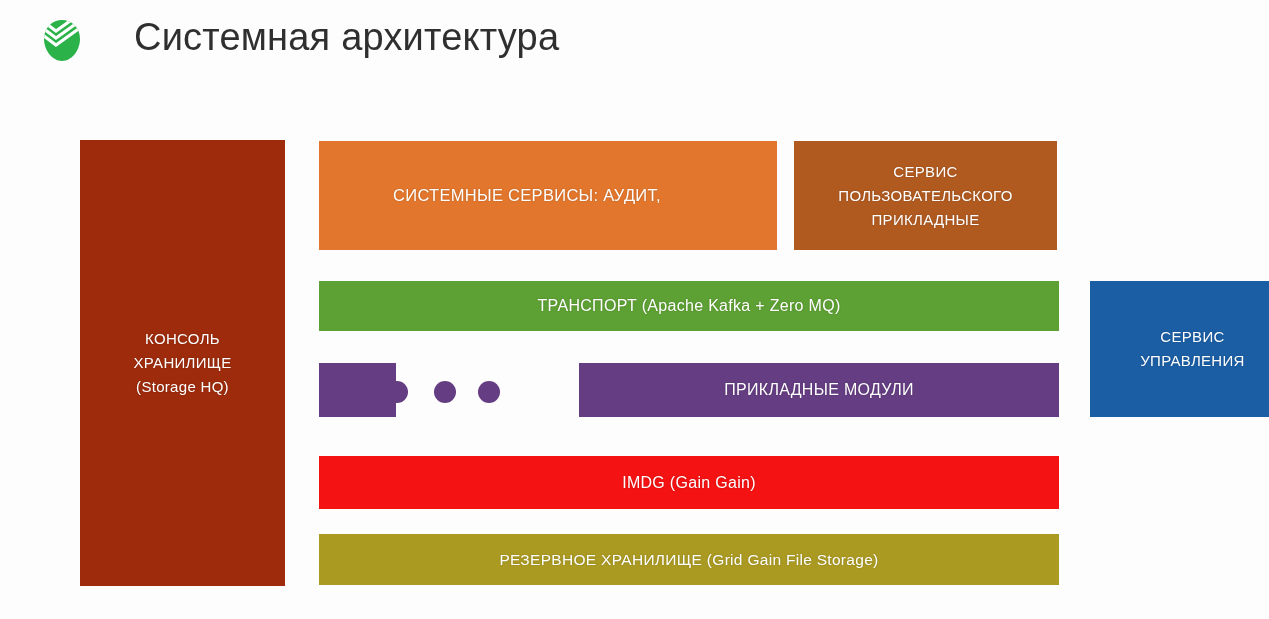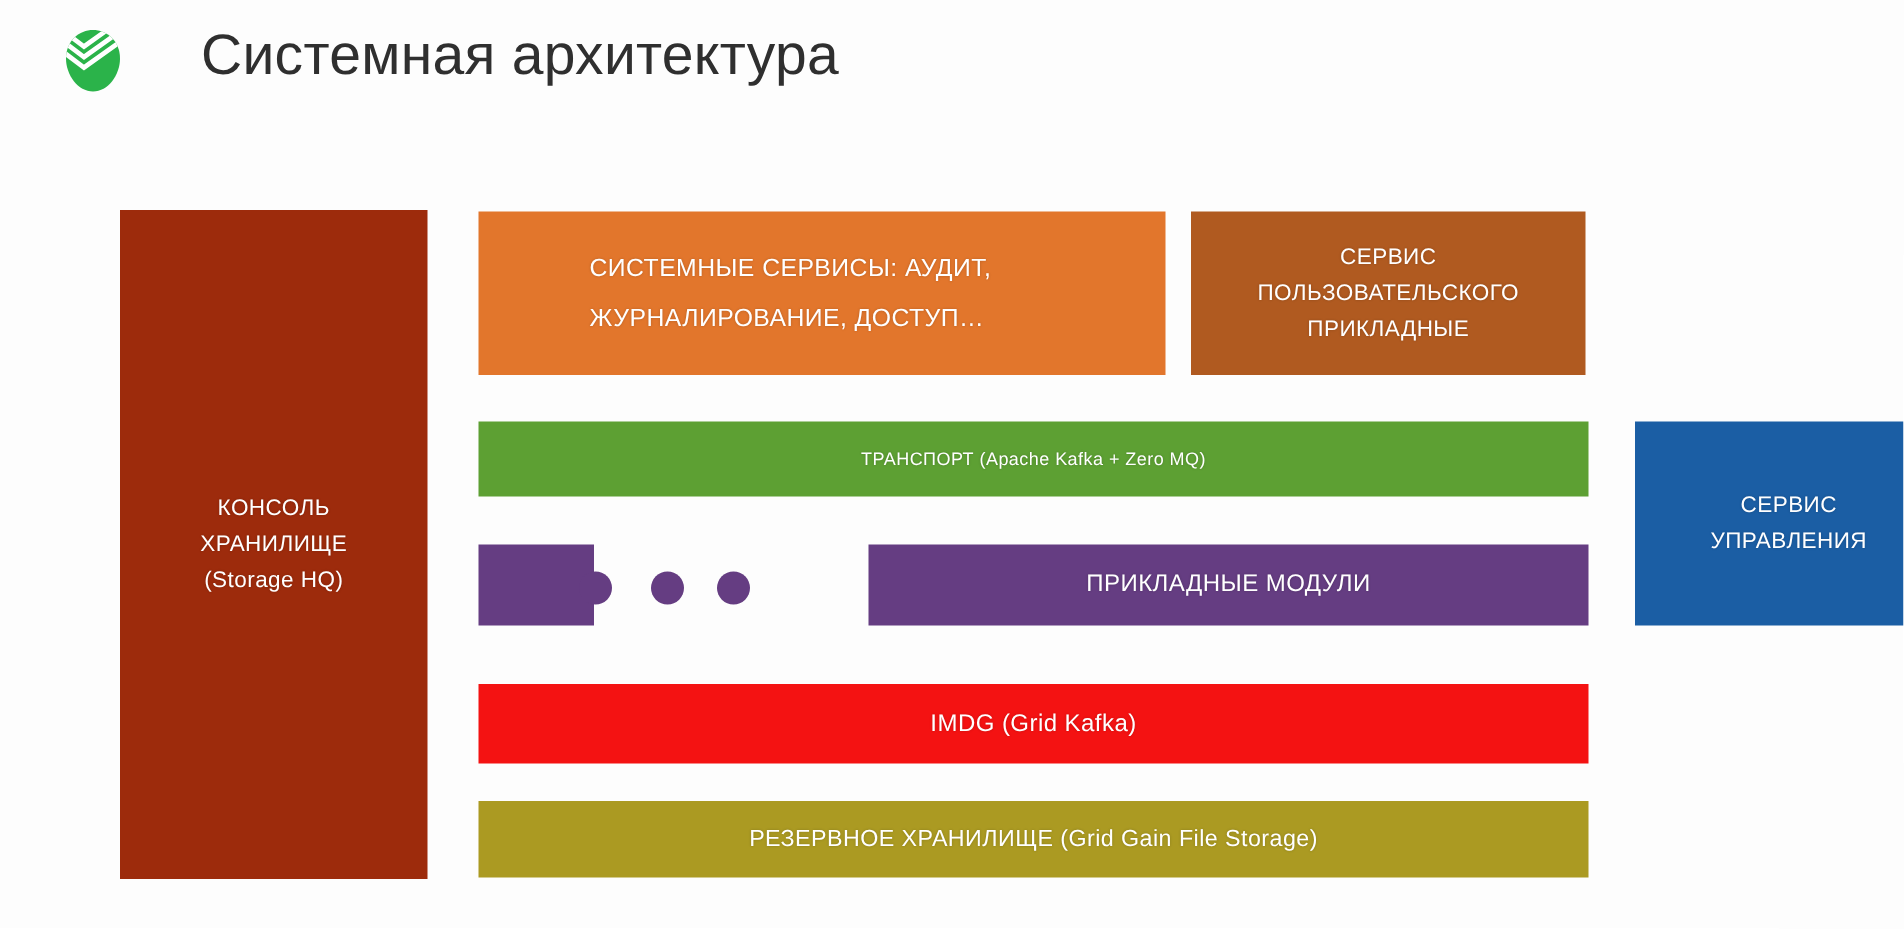--- a/index.html
+++ b/index.html
@@ -218,7 +218,6 @@
   <div class="box" id="sys-services-box">
     <span class="label">
       <span>СИСТЕМНЫЕ СЕРВИСЫ: АУДИТ,</span><br>
-      <span>ЖУРНАЛИРОВАНИЕ, ДОСТУП…</span>
     </span>
   </div>
 

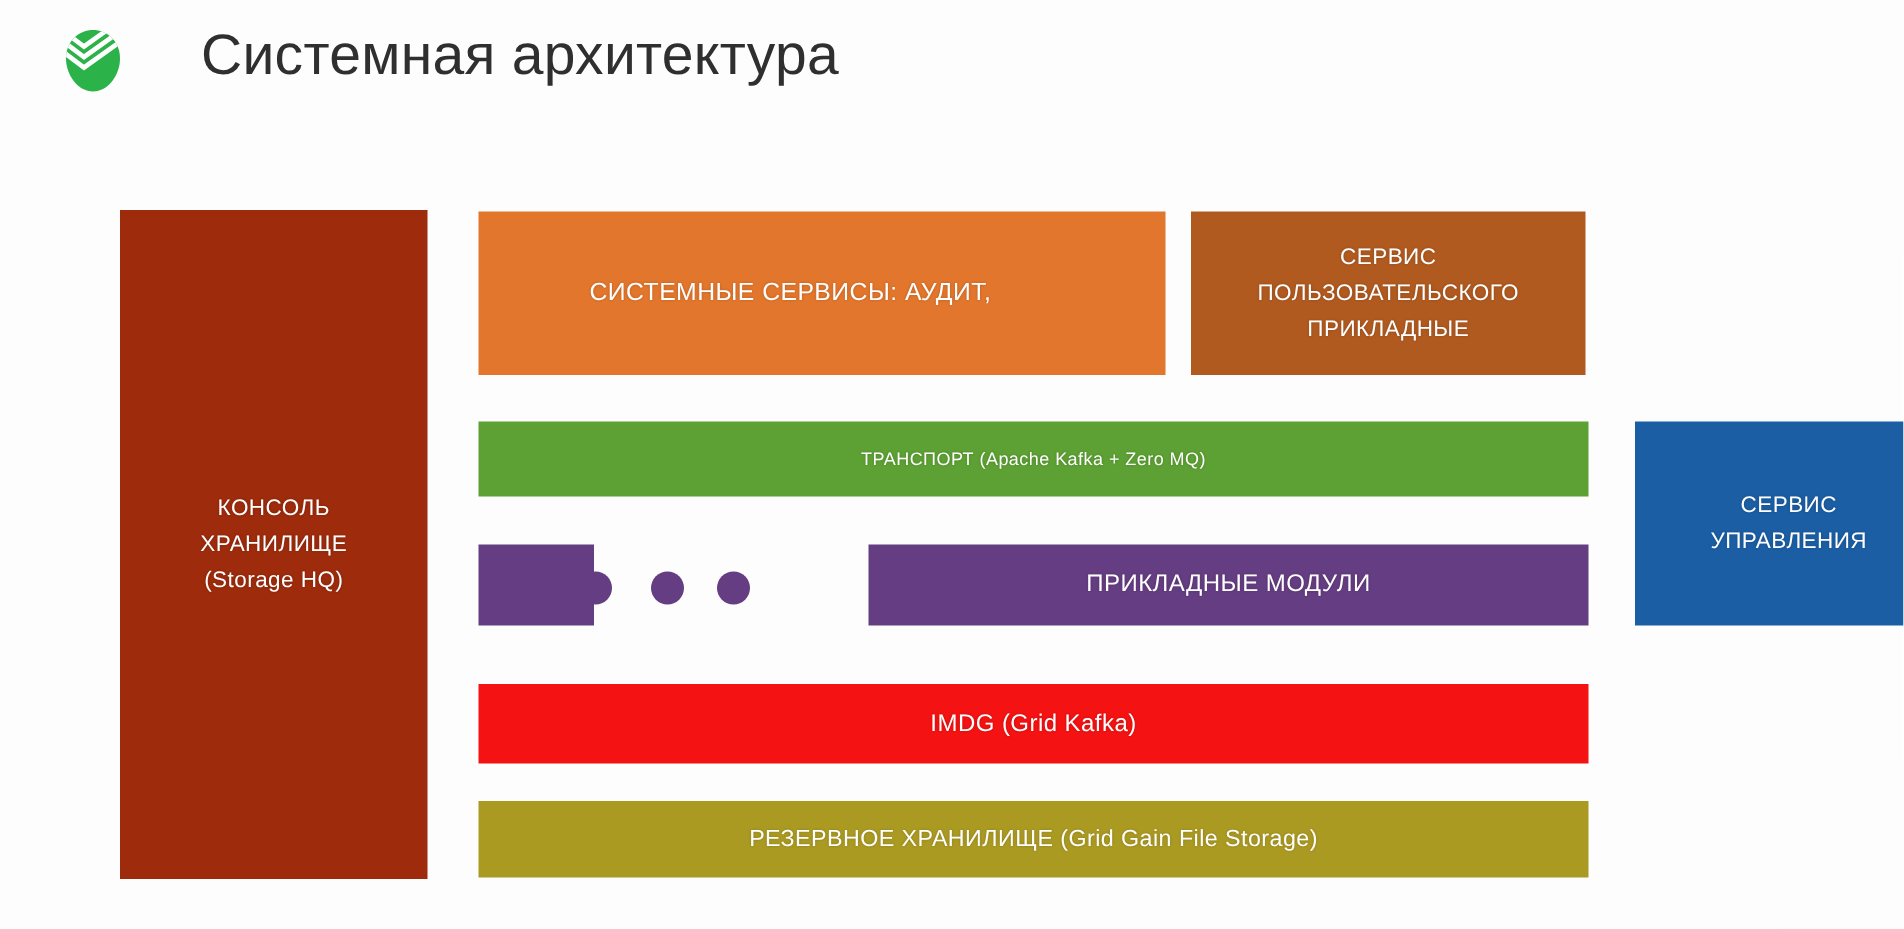--- a/index.html
+++ b/index.html
@@ -111,7 +111,7 @@
     width: 740px;
     height: 50px;
     background: #5da033;
-    font-size: 12px;
+    font-size: 16px;
     justify-content: center;
   }
 

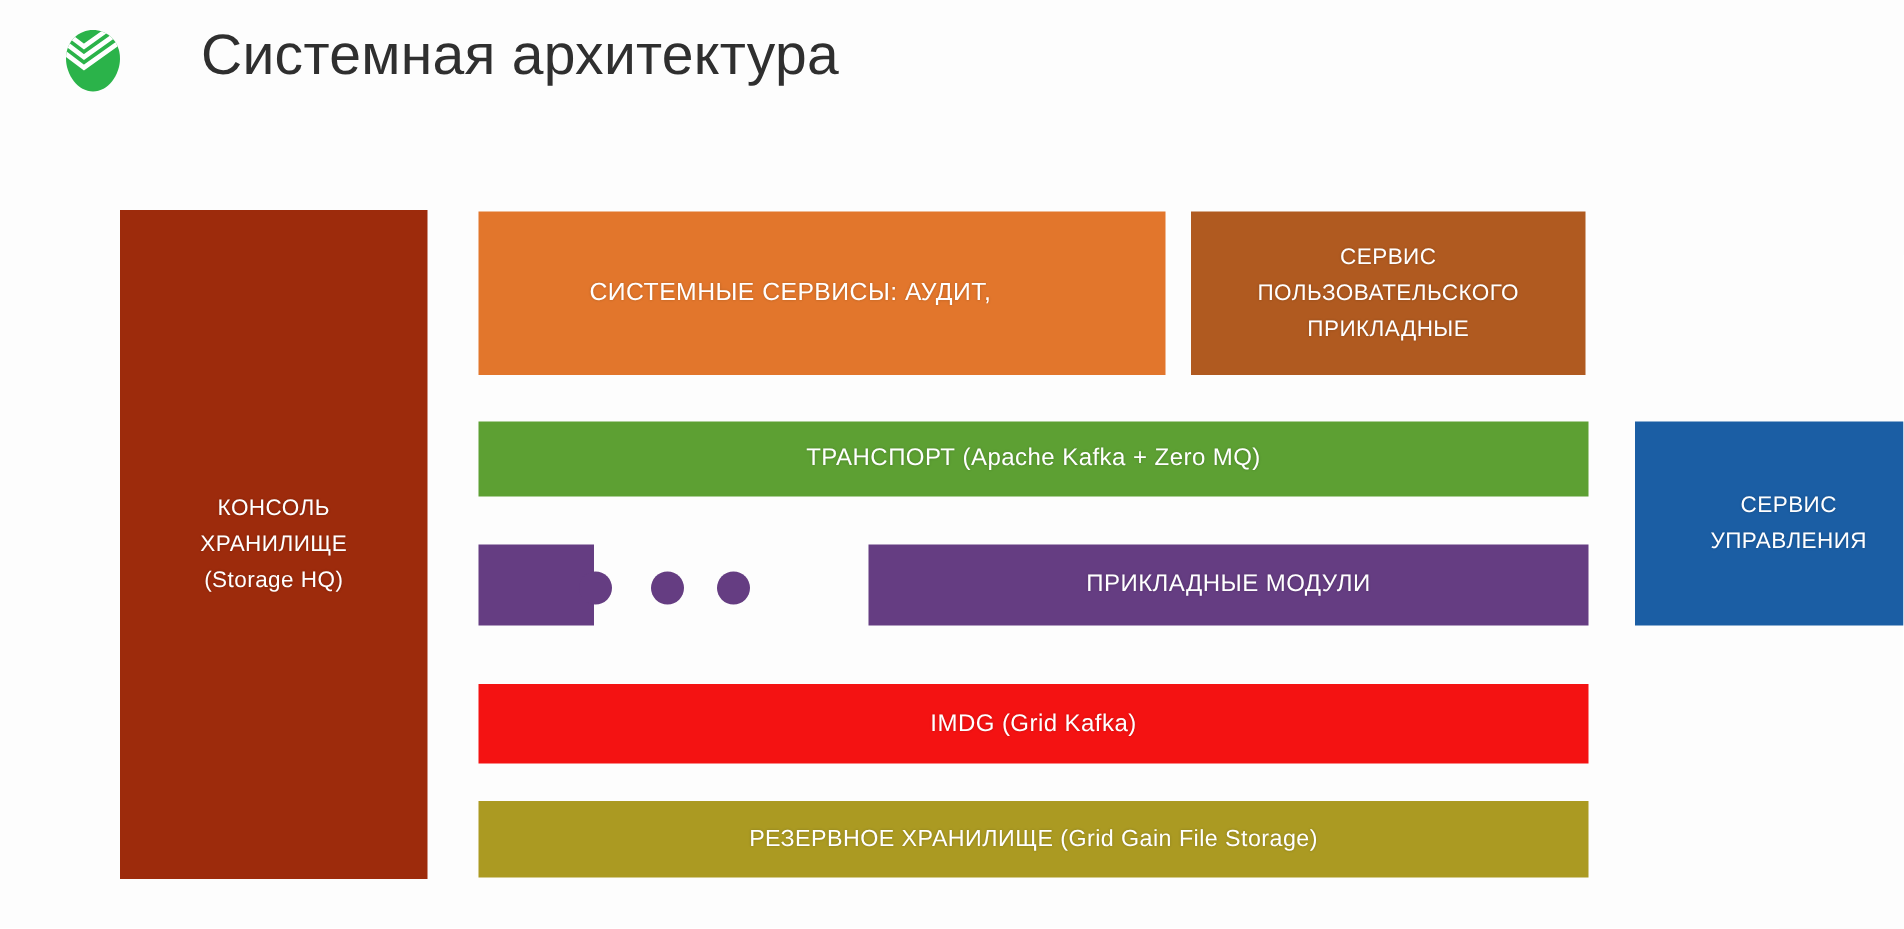--- a/index.html
+++ b/index.html
@@ -246,7 +246,7 @@
   </div>
 
   <div class="box" id="imdg-box">
-    <span class="label">IMDG (Grid Kafka)</span>
+    <span class="label">IMDG (Gain Gain)</span>
   </div>
 
   <div class="box" id="storage-box">

